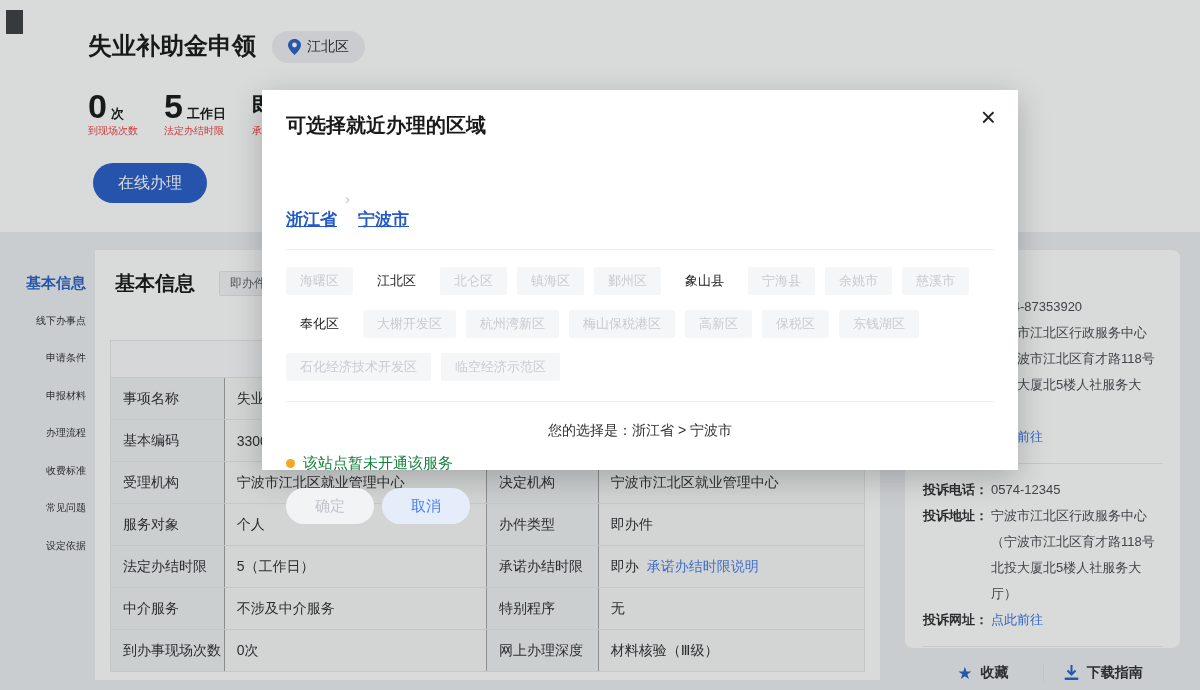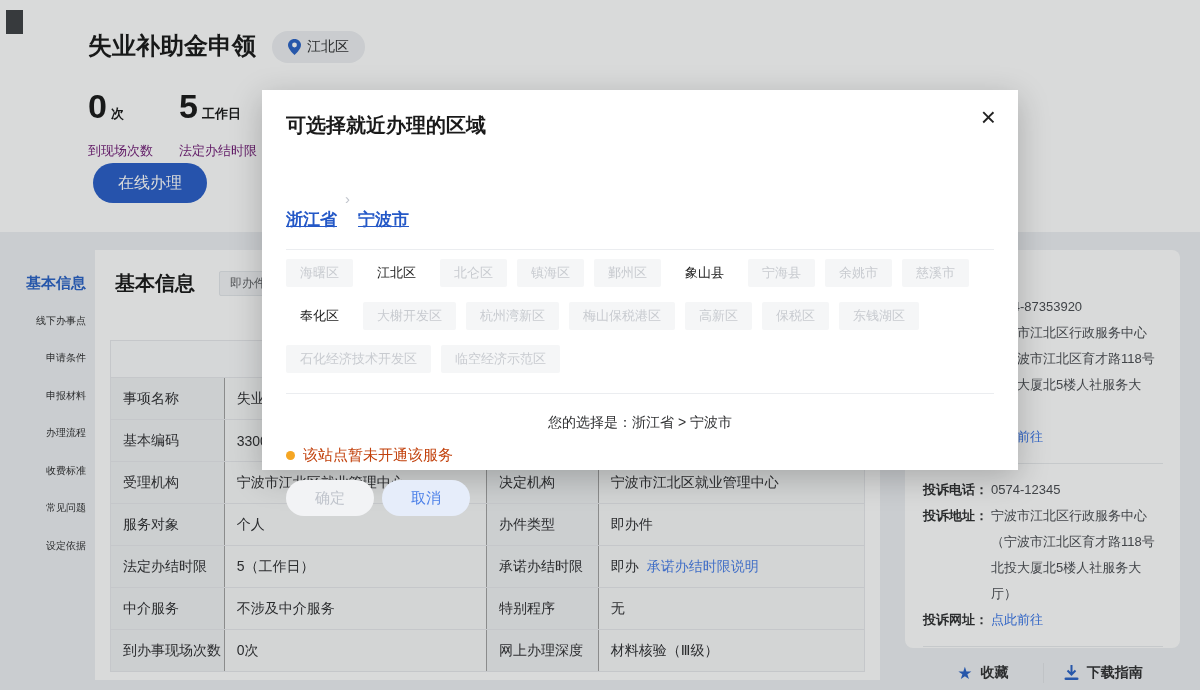--- a/index.html
+++ b/index.html
@@ -24,7 +24,7 @@
   .stat .vrow { display:flex; align-items:baseline; gap:4px; }
   .stat .val { font-size:34px; font-weight:600; color:#1a1a1a; line-height:36px; }
   .stat .unit { font-size:13px; font-weight:bold; color:#1a1a1a; }
-  .stat .lab { margin-top:18px; font-size:13px; color:#701a75; white-space:nowrap; }
+  .stat .lab { margin-top:0; font-size:10px; color:#ef4444; white-space:nowrap; }
   .online-btn {
     position:absolute; left:93px; top:163px; width:114px; height:40px;
     background:#2a5fc9; color:#fff; border:none; border-radius:20px;

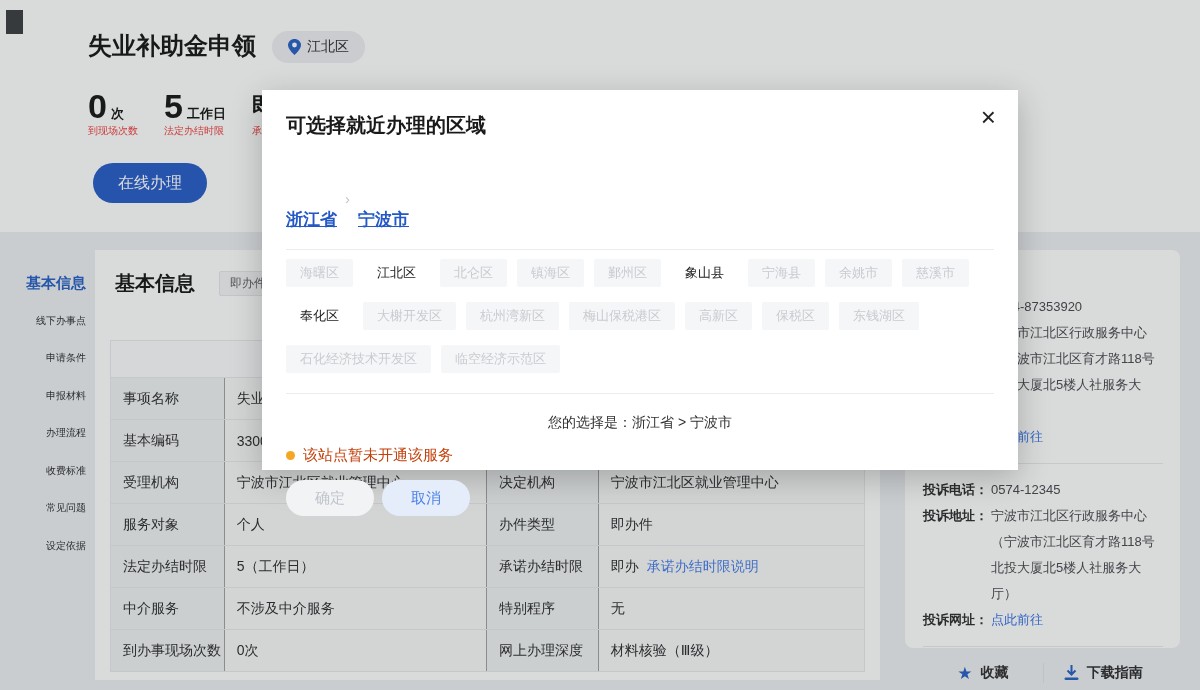--- a/index.html
+++ b/index.html
@@ -90,7 +90,7 @@
   .m-crumb a { color:#2458c7; text-decoration:underline; cursor:pointer;margin-top:43px; }
   .m-sep { color:#c0c4cc; font-weight:normal; font-size:15px; }
   .m-hr { height:1px; background:#ebedf0; margin-top:18px; }
-  .regions { margin-top:9px; display:flex; flex-wrap:wrap; gap:15px 10px; width:720px; }
+  .regions { margin-top:17px; display:flex; flex-wrap:wrap; gap:15px 10px; width:720px; }
   .region {
     height:28px; padding:0 14px; font-size:13px; display:flex; align-items:center;
     border-radius:2px; white-space:nowrap;

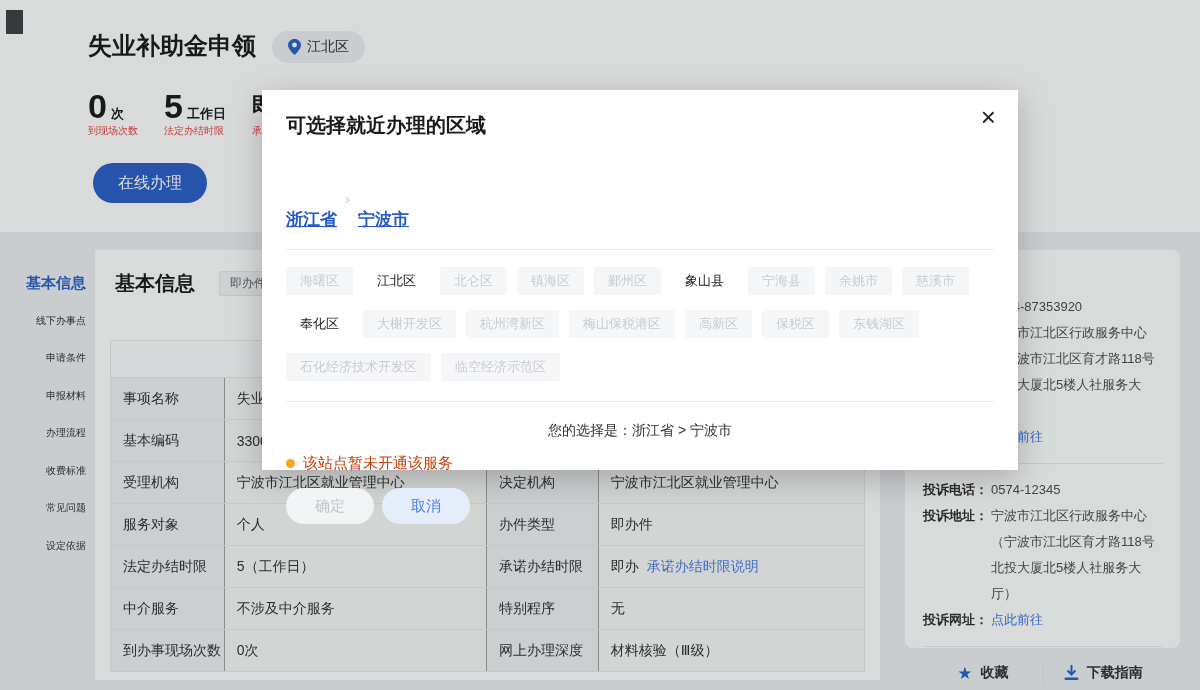--- a/index.html
+++ b/index.html
@@ -99,7 +99,7 @@
   .region.on { background:#ffffff; color:#1a1a1a; cursor:pointer; }
   .m-hr2 { height:1px; background:#ebedf0; margin-top:20px; }
   .m-selection { margin-top:20px; font-size:14px; color:#303133;text-align:center; }
-  .m-warning { margin-top:14px; display:flex; align-items:center; gap:8px; font-size:15px; color:#c2410c; }
+  .m-warning { margin-top:14px; display:flex; align-items:center; gap:8px; font-size:15px; color:#15803d; }
   .warn-dot { width:9px; height:9px; border-radius:50%; background:#f5a623; flex:none; }
   .m-btns { margin-top:15px; display:flex; gap:8px; }
   .m-btn {

